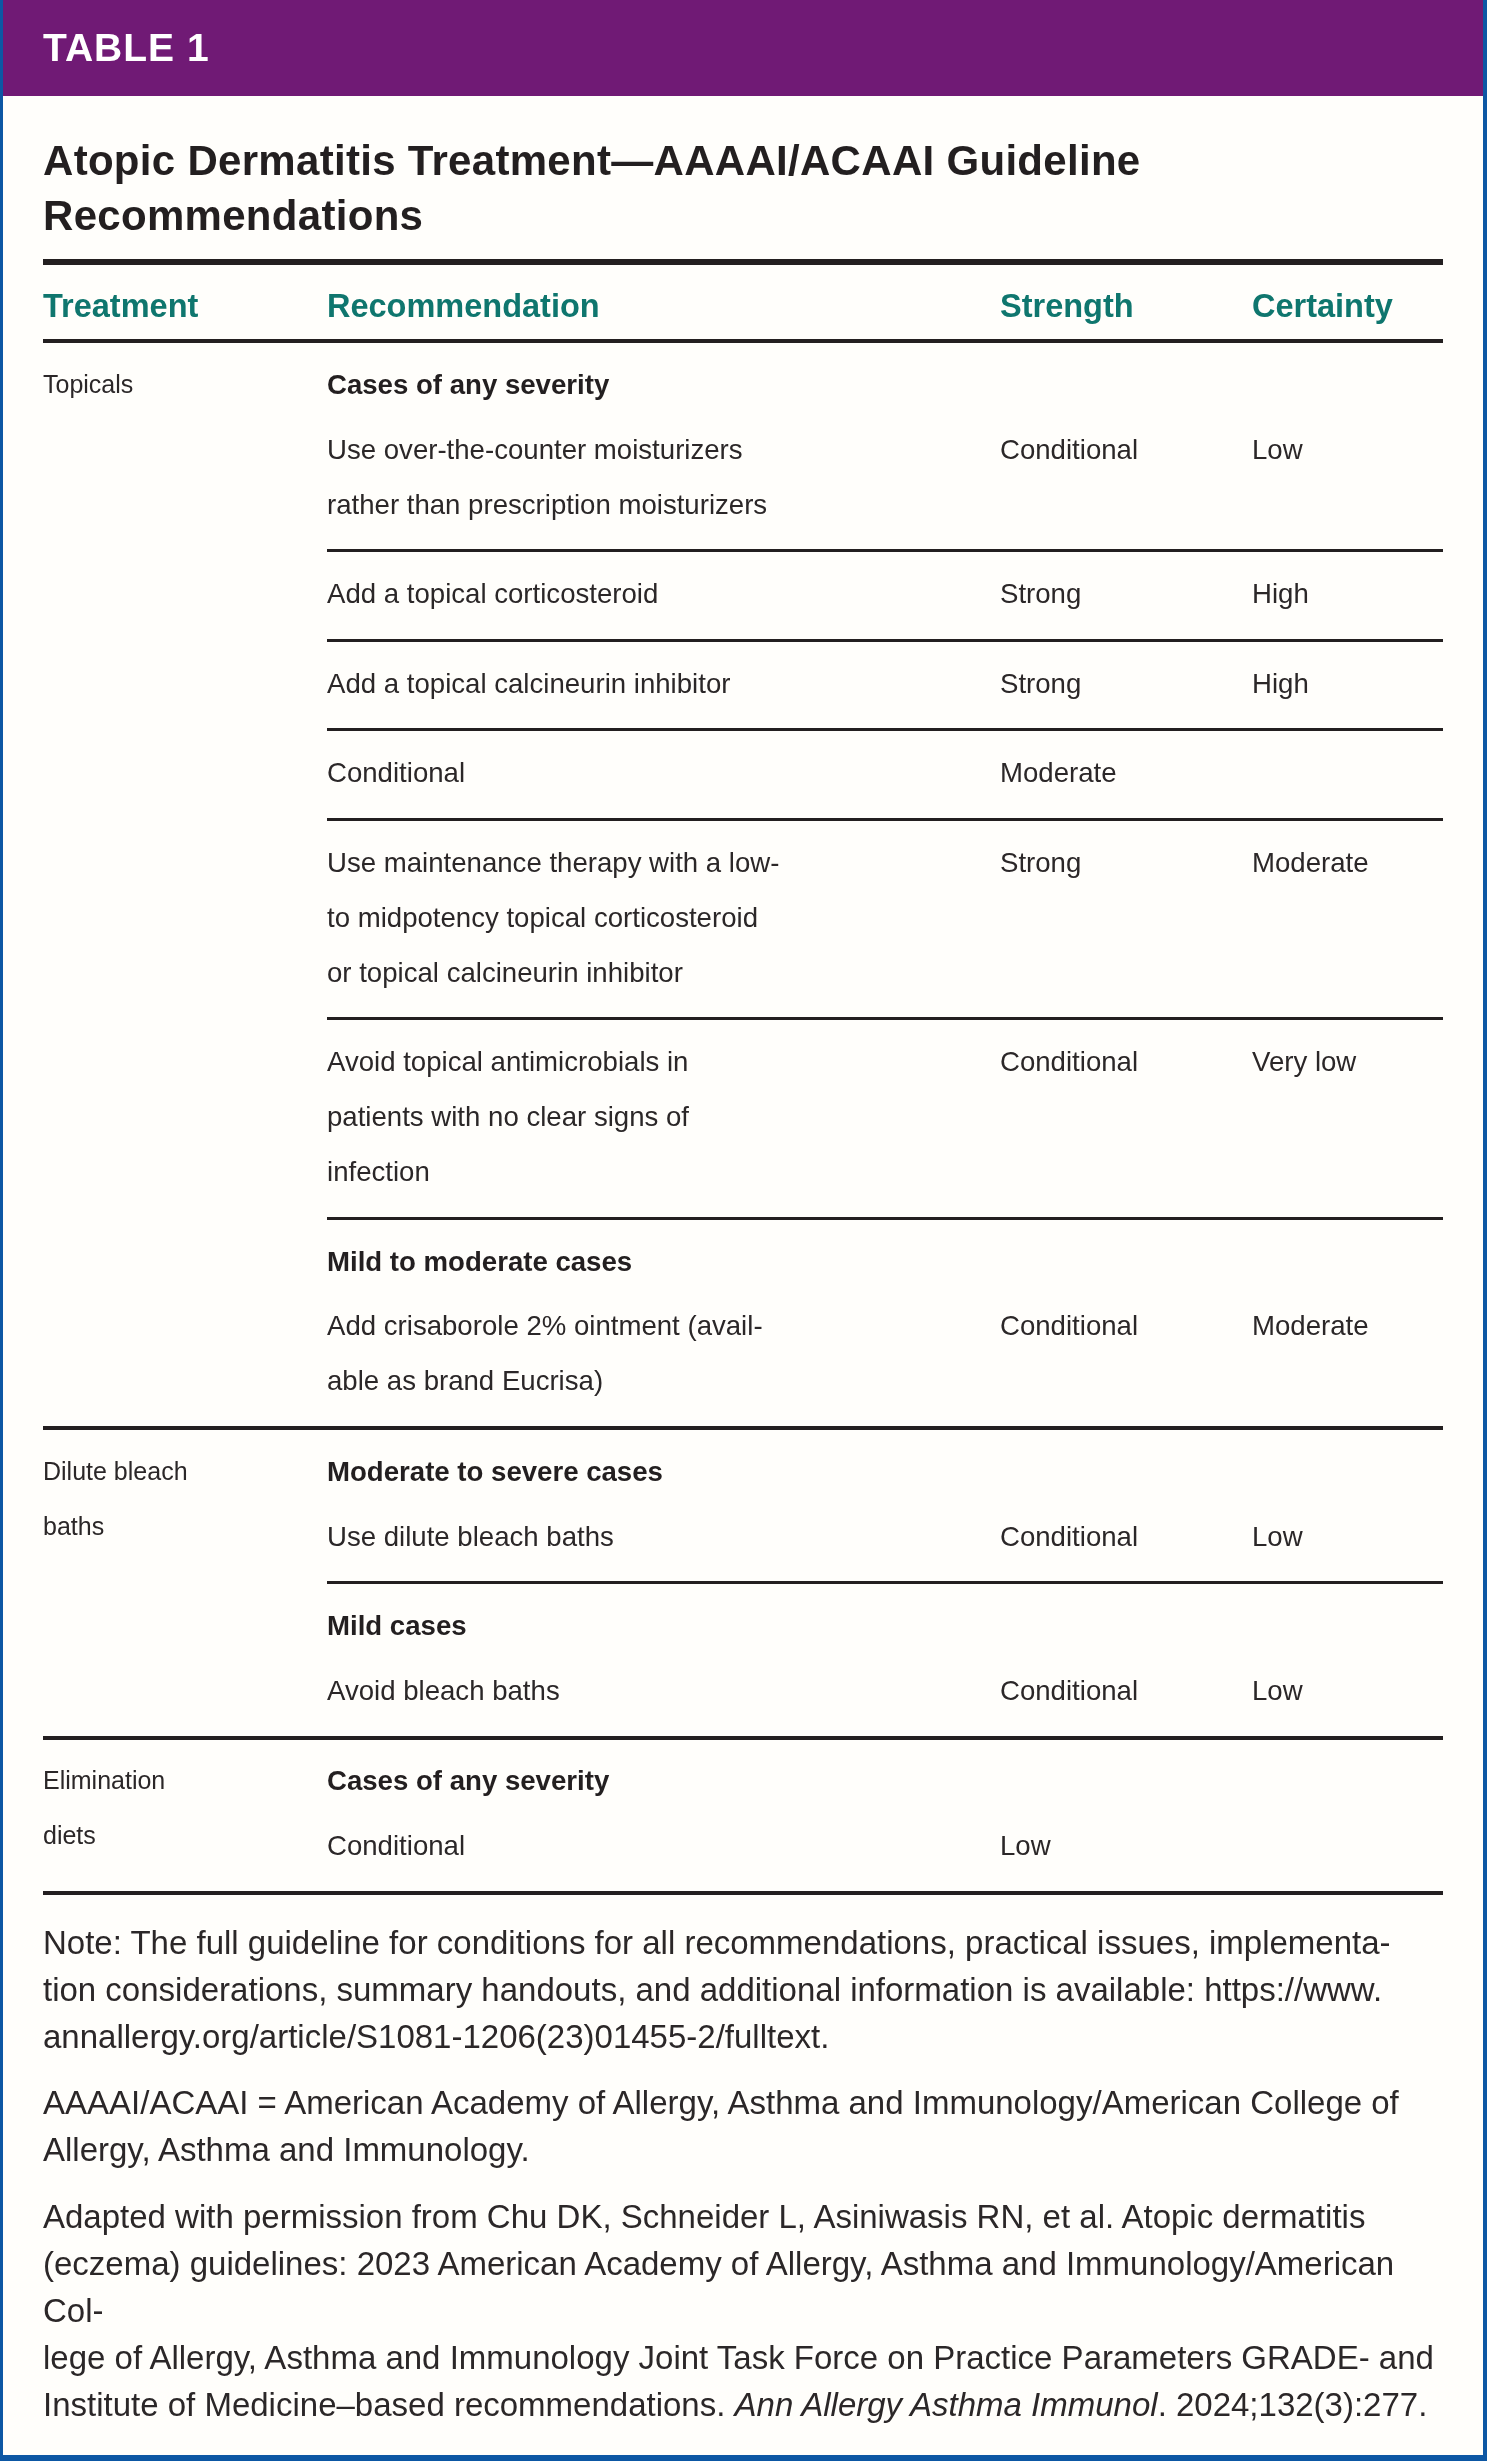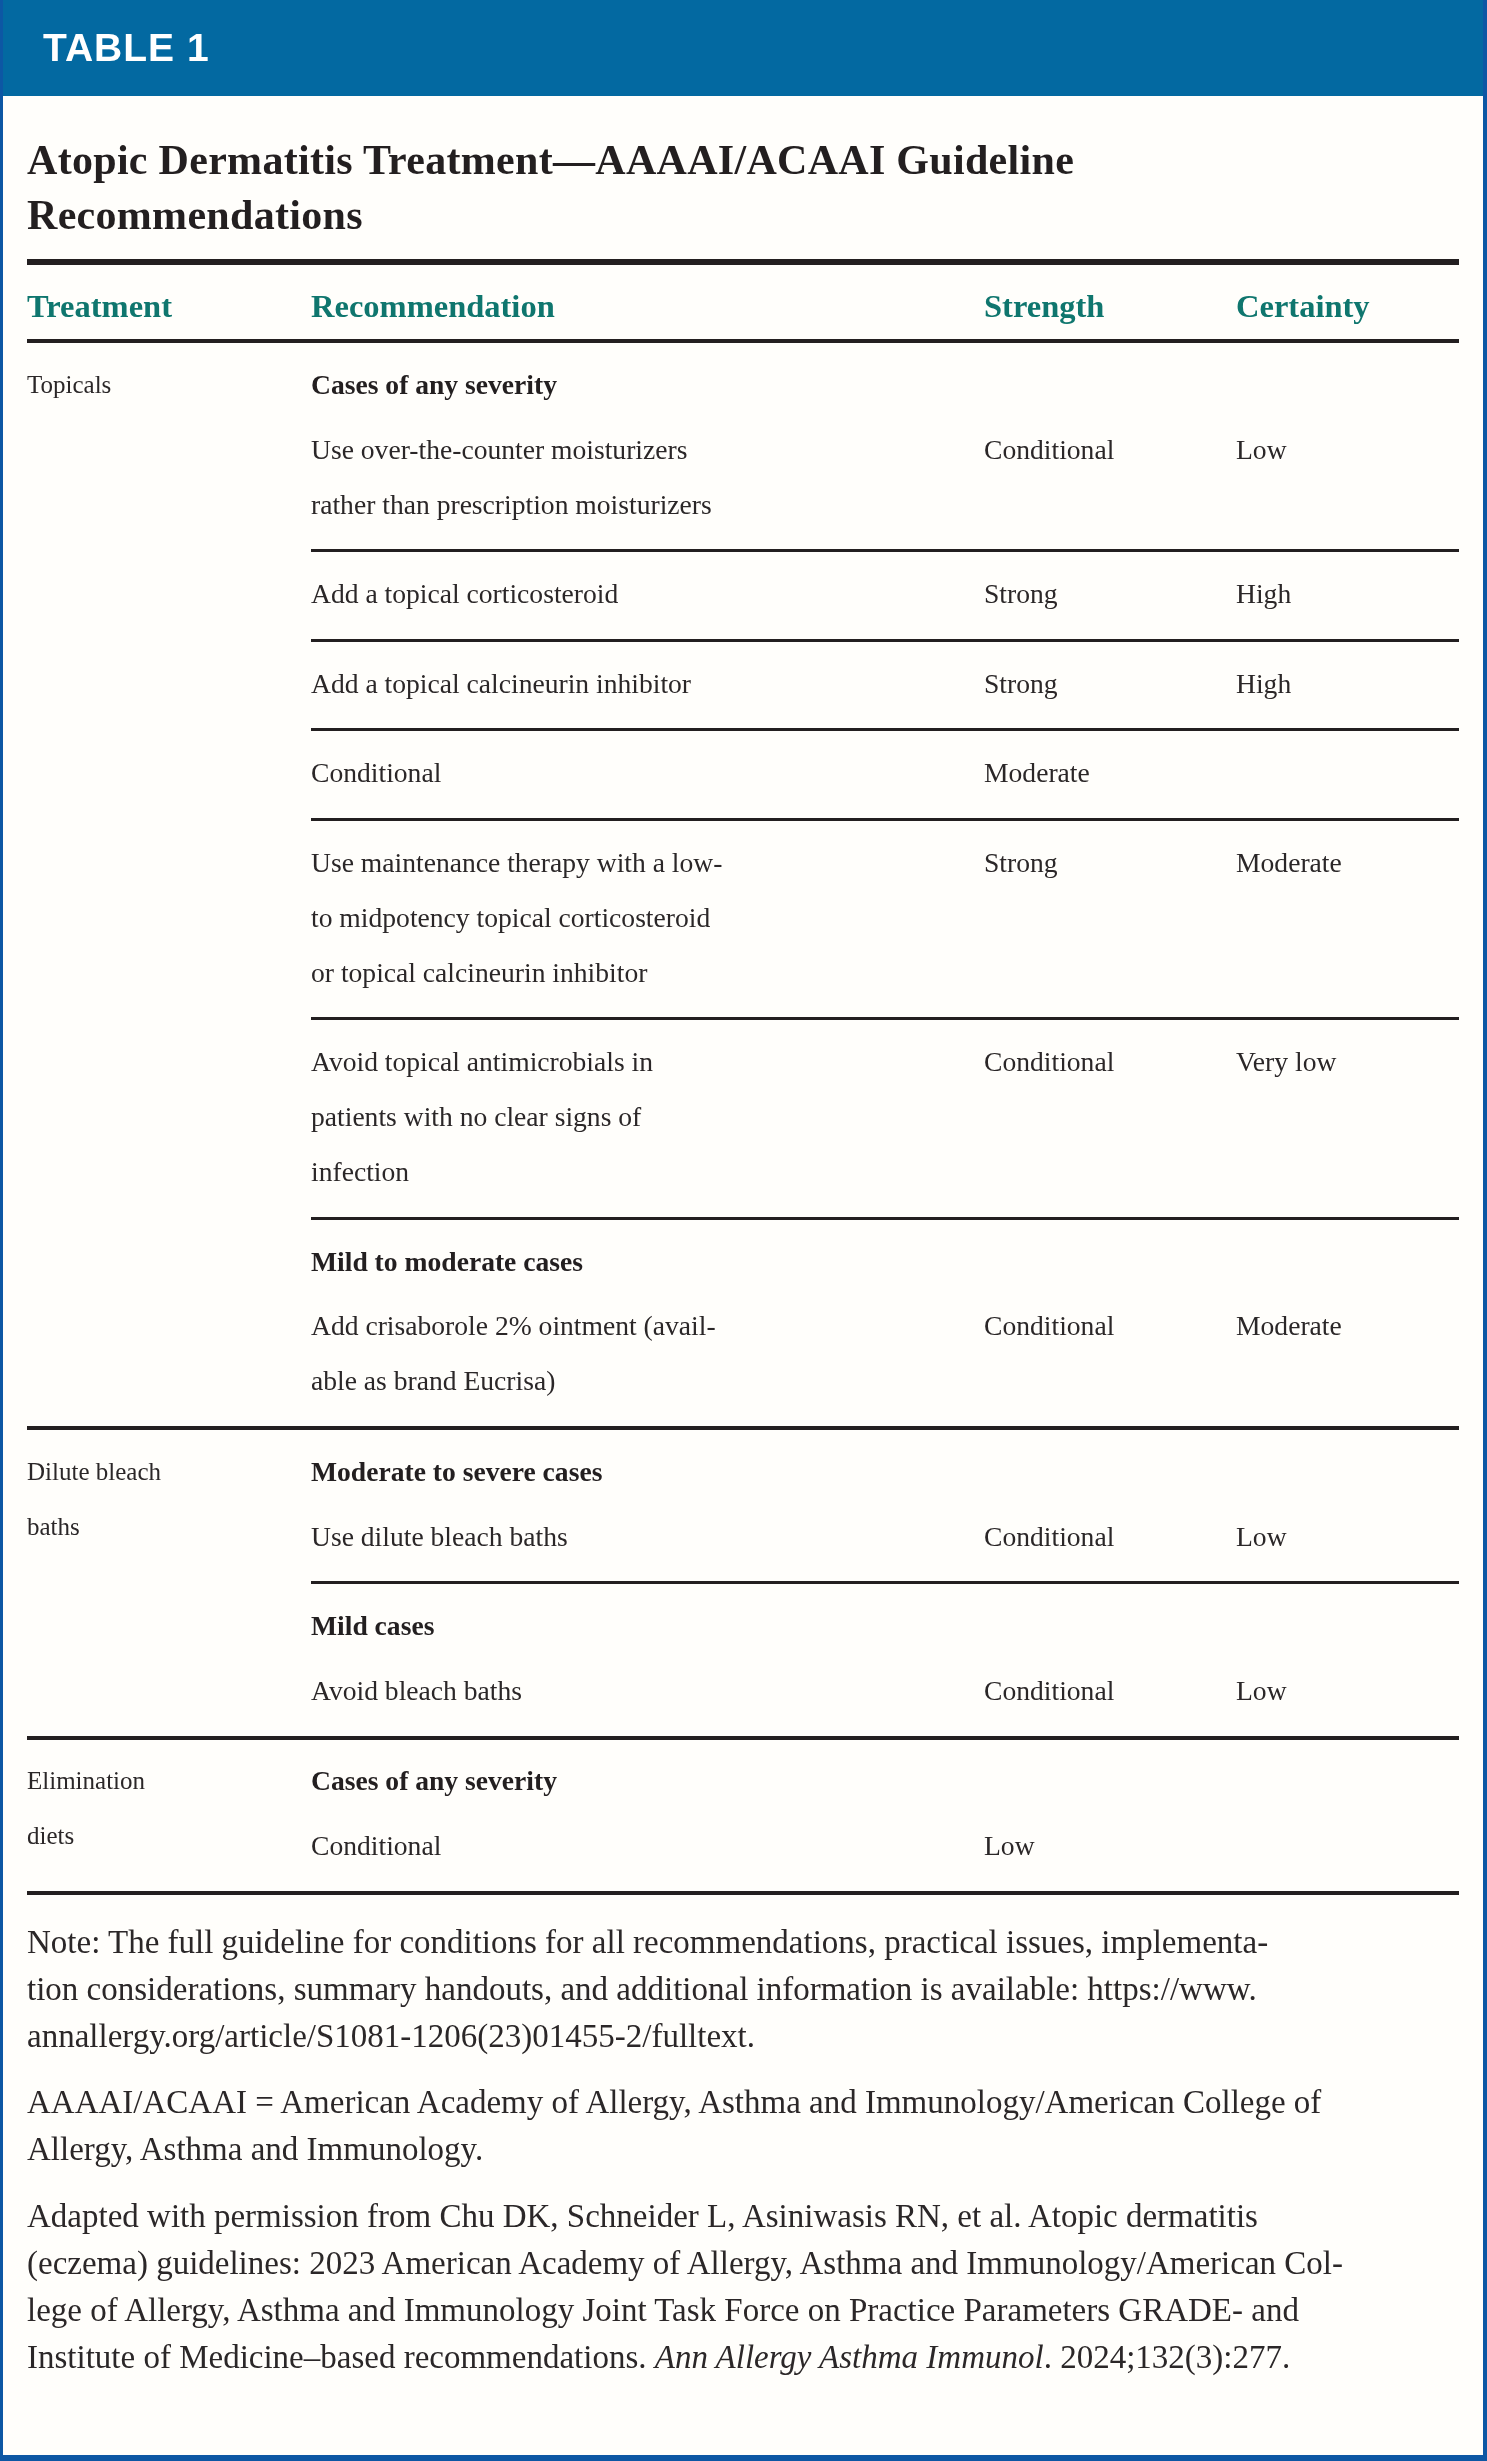--- a/index.html
+++ b/index.html
@@ -16,7 +16,7 @@
   }
   .band {
     height: 96px;
-    background: #0369a1;
+    background: #701a75;
     display: flex;
     align-items: center;
     padding-left: 40px;

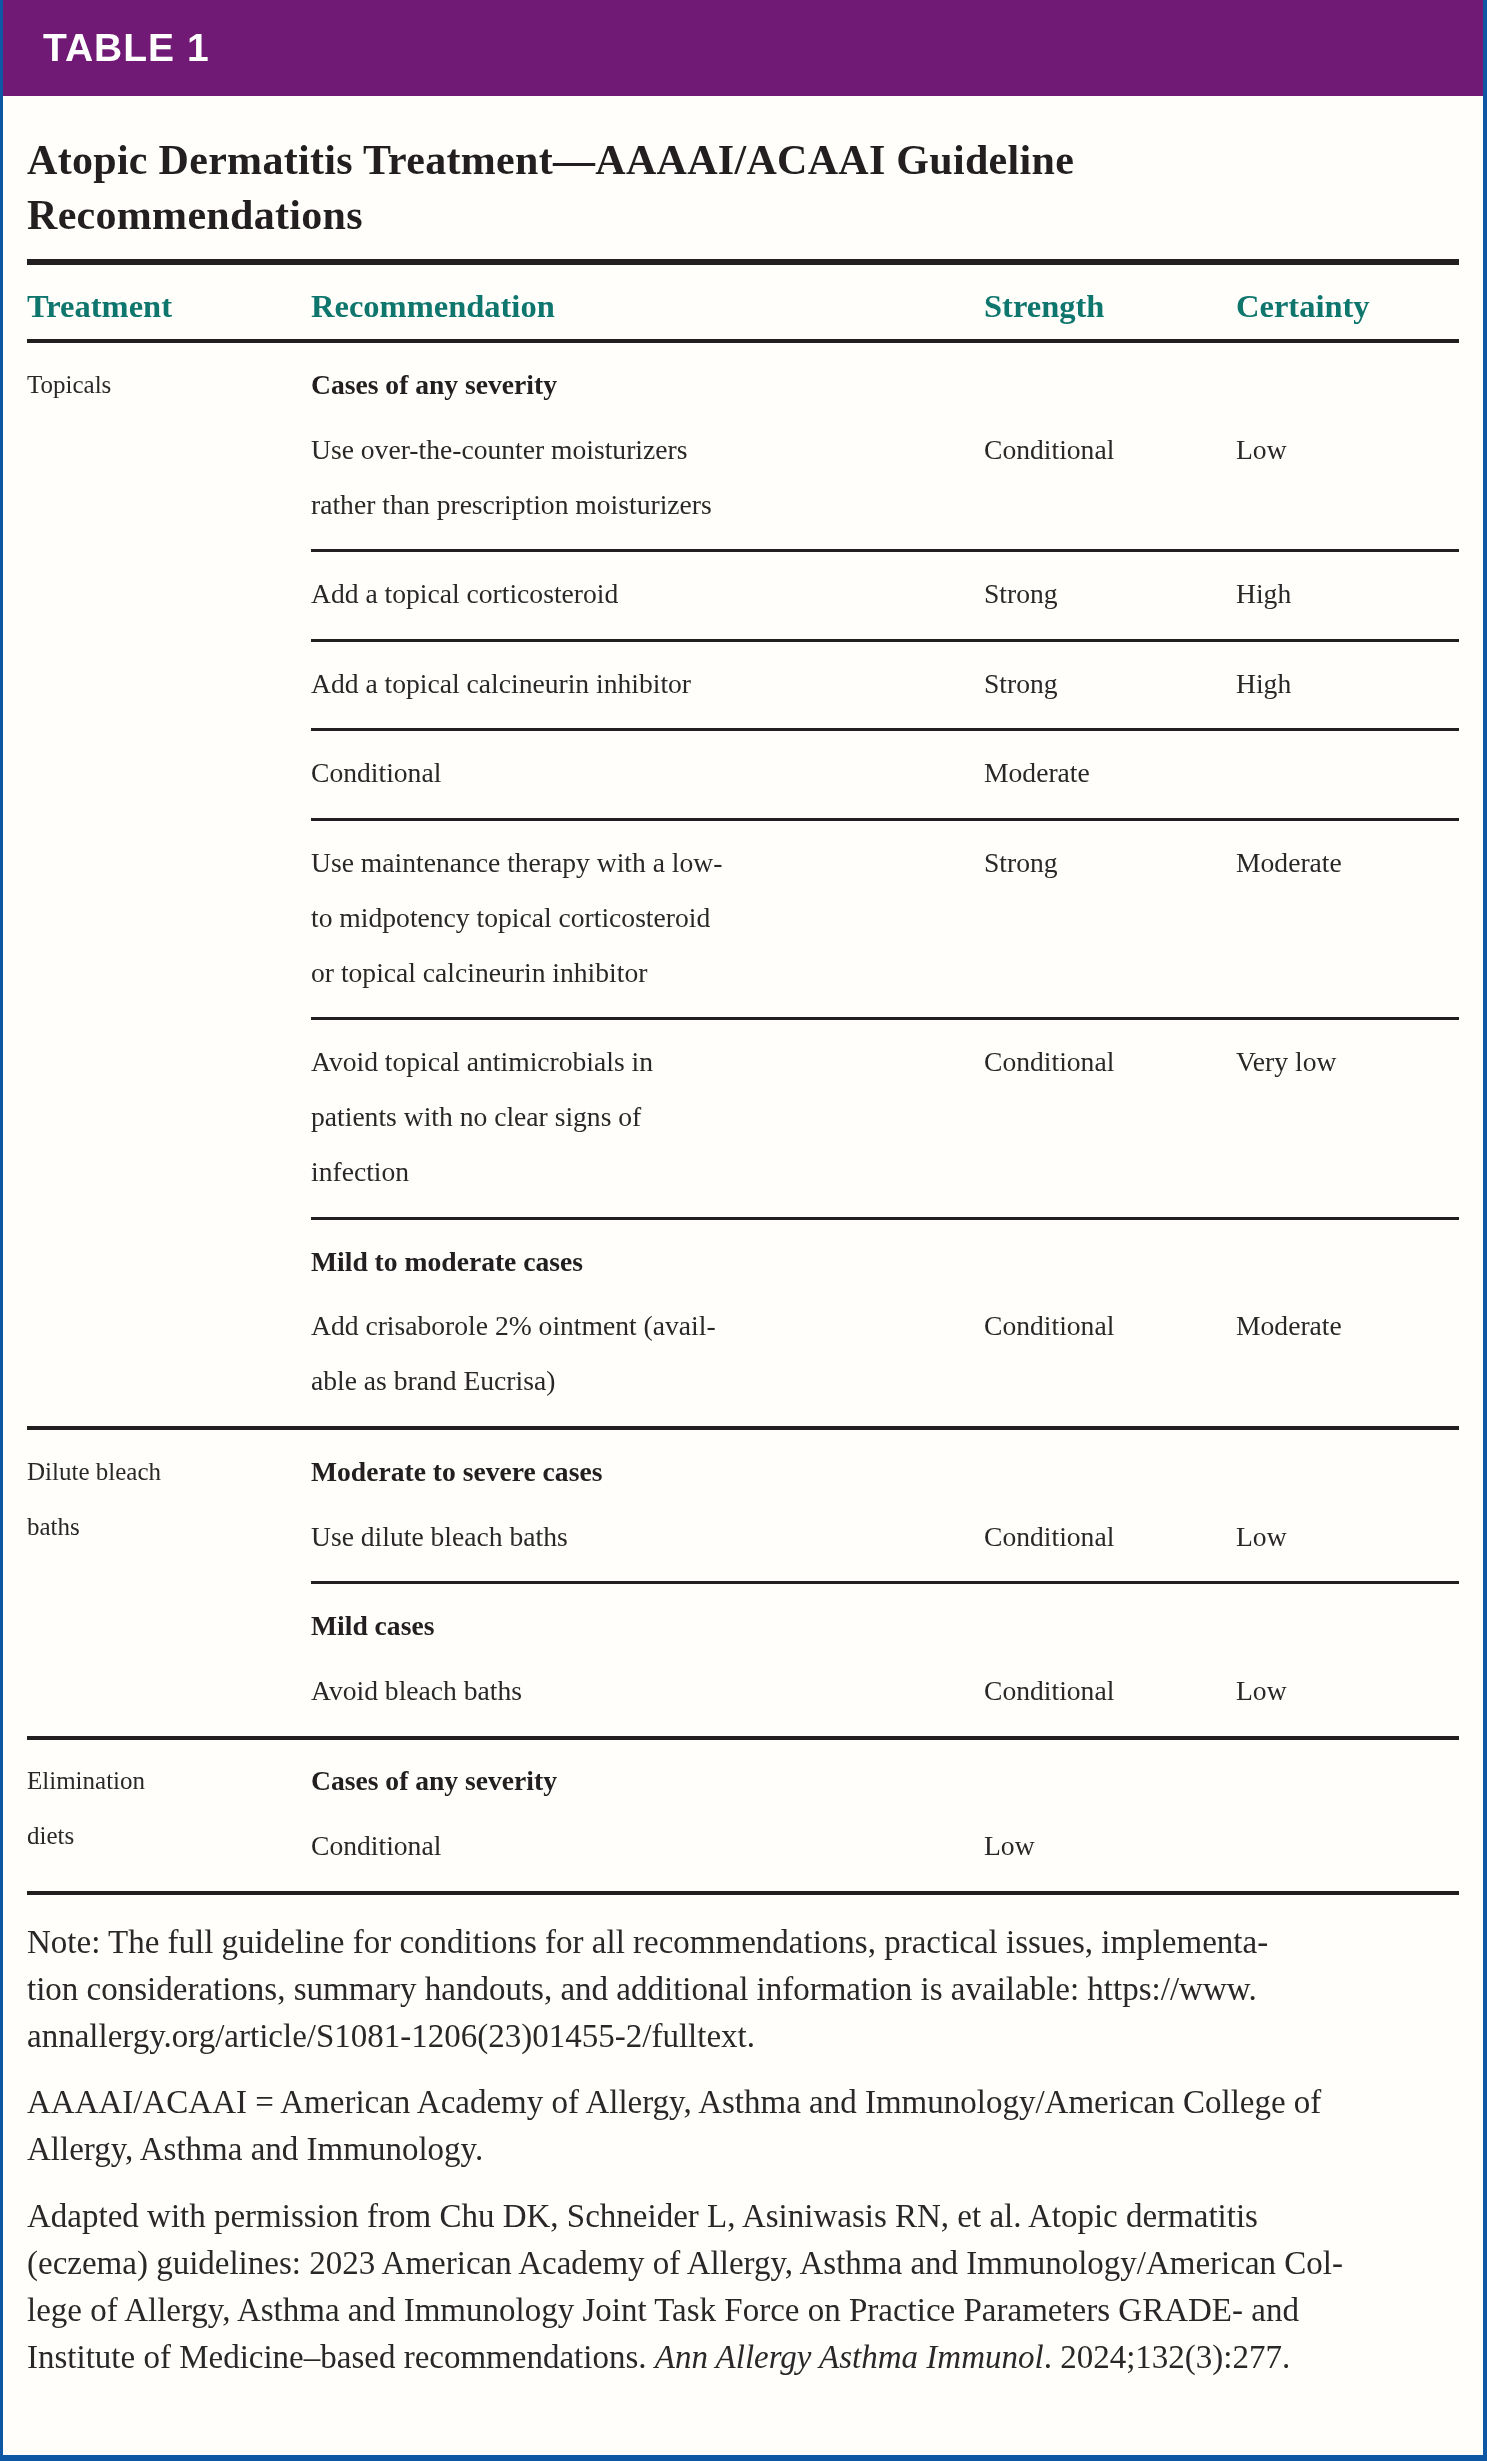--- a/index.html
+++ b/index.html
@@ -27,7 +27,7 @@
     font-weight: bold;
     letter-spacing: 1px;
   }
-  .content { padding: 0 24px; font-family: Liberation Serif, serif; }
+  .content { padding: 0 40px; }
   .title {
     margin: 37px 0 0 0;
     font-size: 42px;

